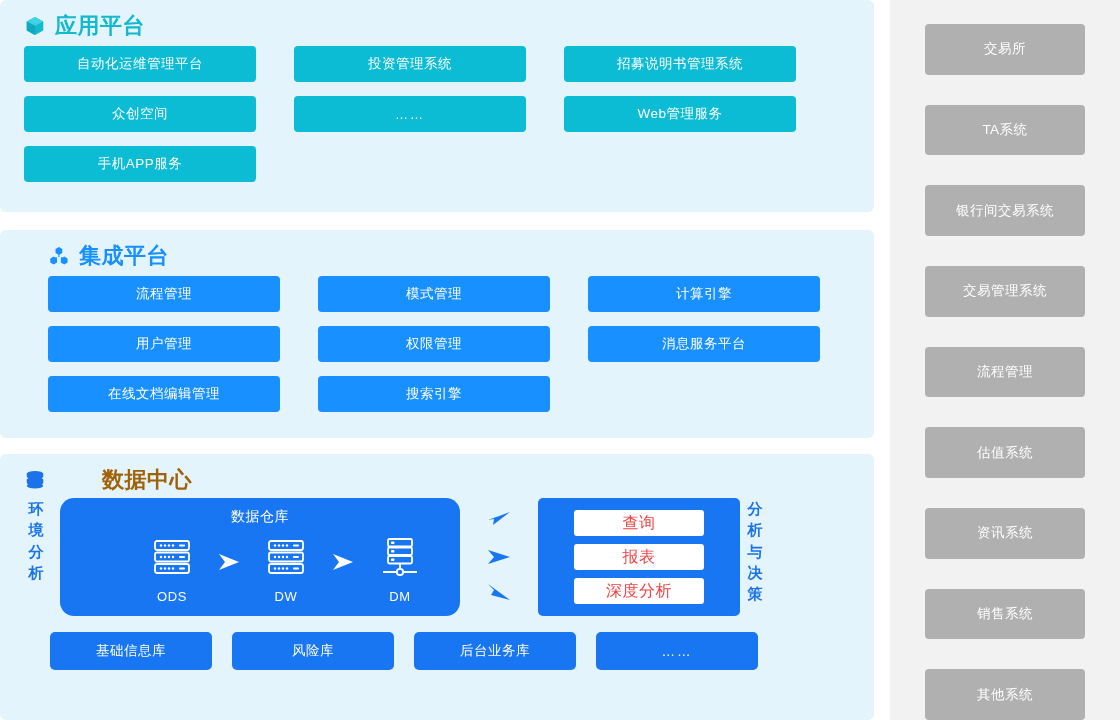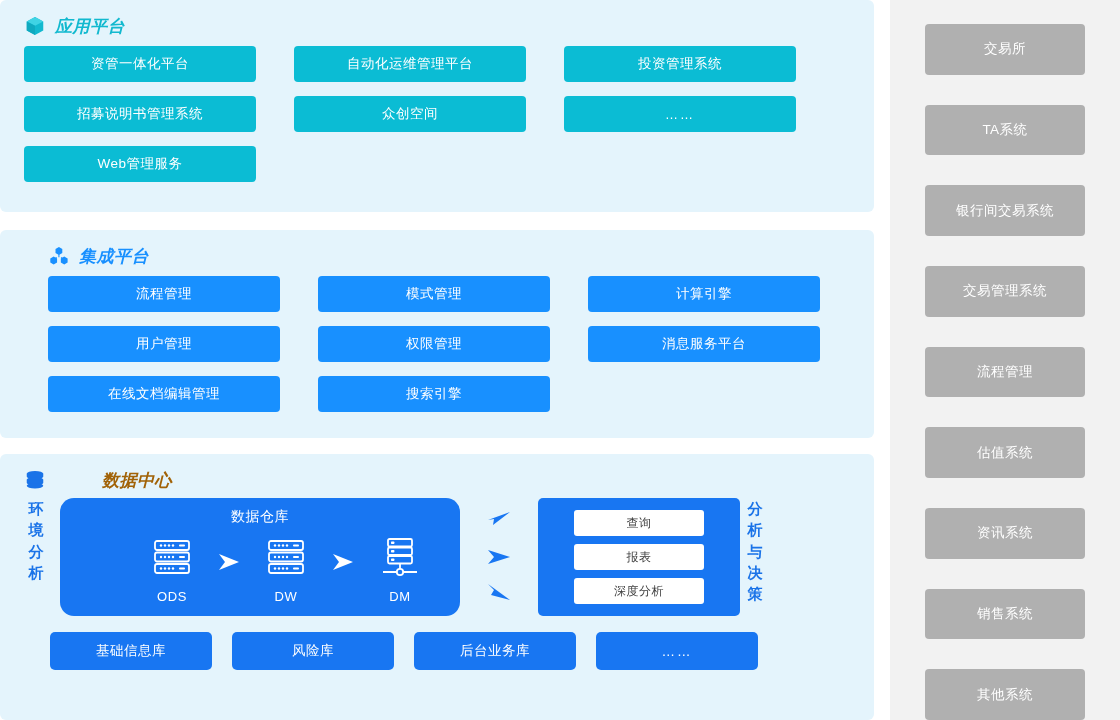--- a/index.html
+++ b/index.html
@@ -32,7 +32,7 @@
     padding: 12px 0 0 24px;
     height: 40px;
   }
-  .sec-title { font-size: 17px; font-weight: bold; letter-spacing: .5px; font-style: italic; }
+  .sec-title { font-size: 22px; font-weight: bold; letter-spacing: .5px; }
   .t-teal { color: #12b9cf; }
   .t-blue { color: #1890ff; }
   .t-blue2 { color: #a16207; margin-left: 47px; }

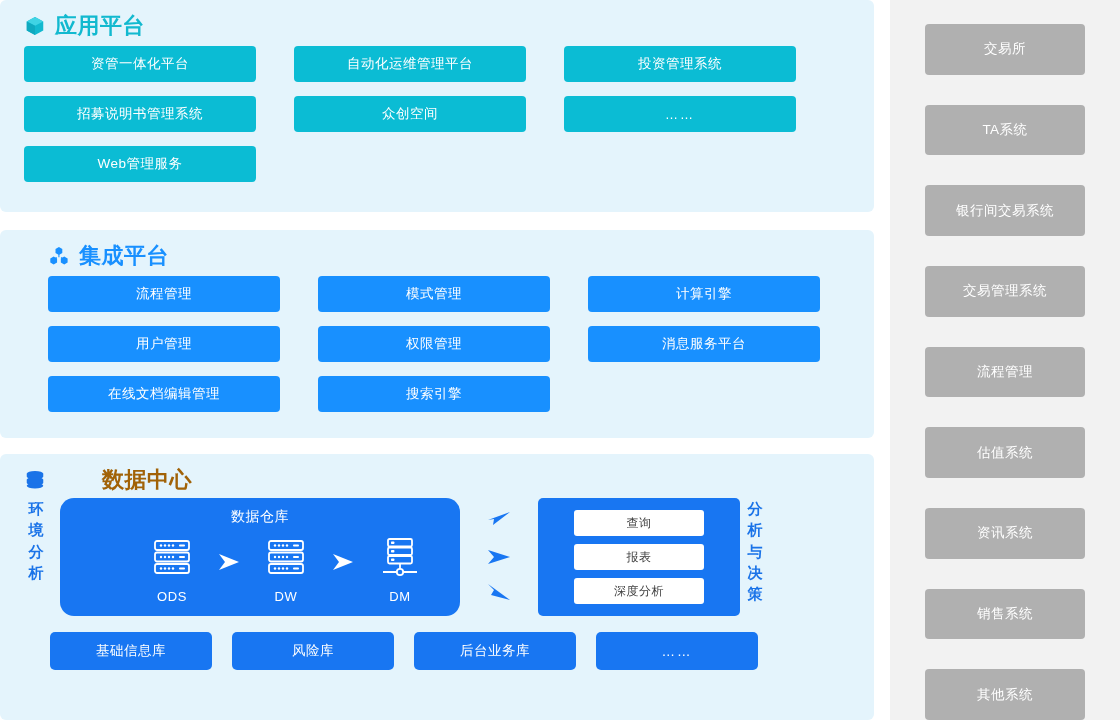--- a/index.html
+++ b/index.html
@@ -167,7 +167,6 @@
         <span class="sec-title t-teal">应用平台</span>
       </div>
       <div class="grid">
-        <div class="tile tile-teal">资管一体化平台</div>
         <div class="tile tile-teal">自动化运维管理平台</div>
         <div class="tile tile-teal">投资管理系统</div>
         <div class="tile tile-teal">招募说明书管理系统</div>

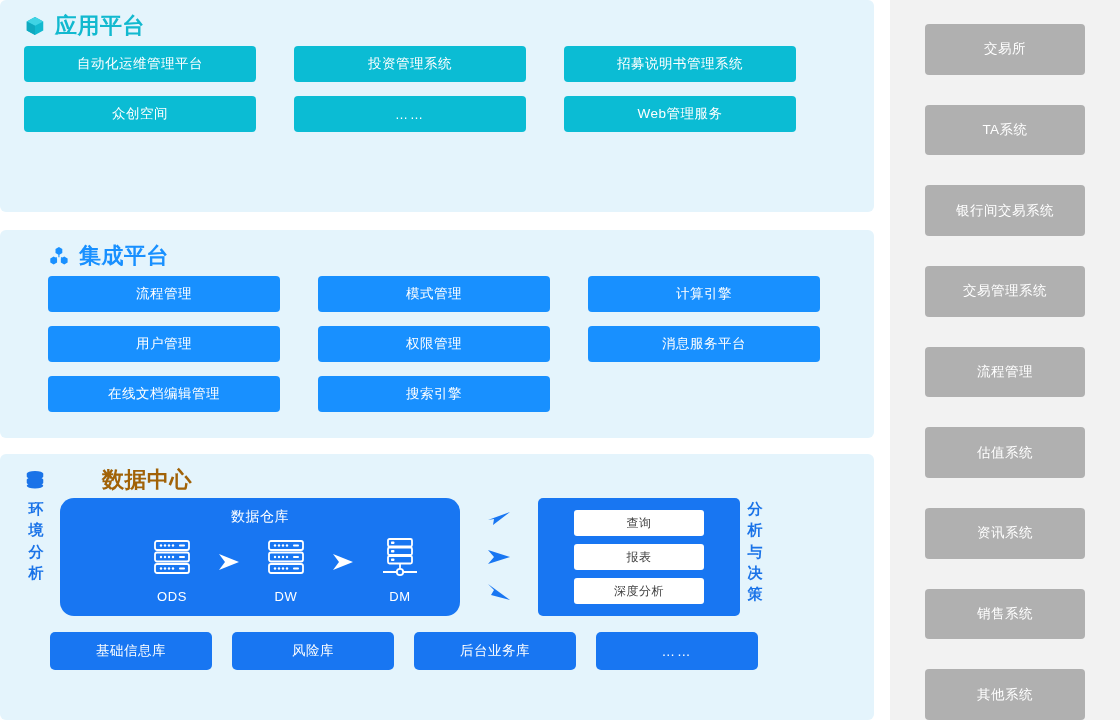--- a/index.html
+++ b/index.html
@@ -173,6 +173,7 @@
         <div class="tile tile-teal">众创空间</div>
         <div class="tile tile-teal tile-dots">……</div>
         <div class="tile tile-teal">Web管理服务</div>
+        <div class="tile tile-teal">手机APP服务</div>
         <div class="tile tile-teal tile-empty"></div>
       </div>
     </div>

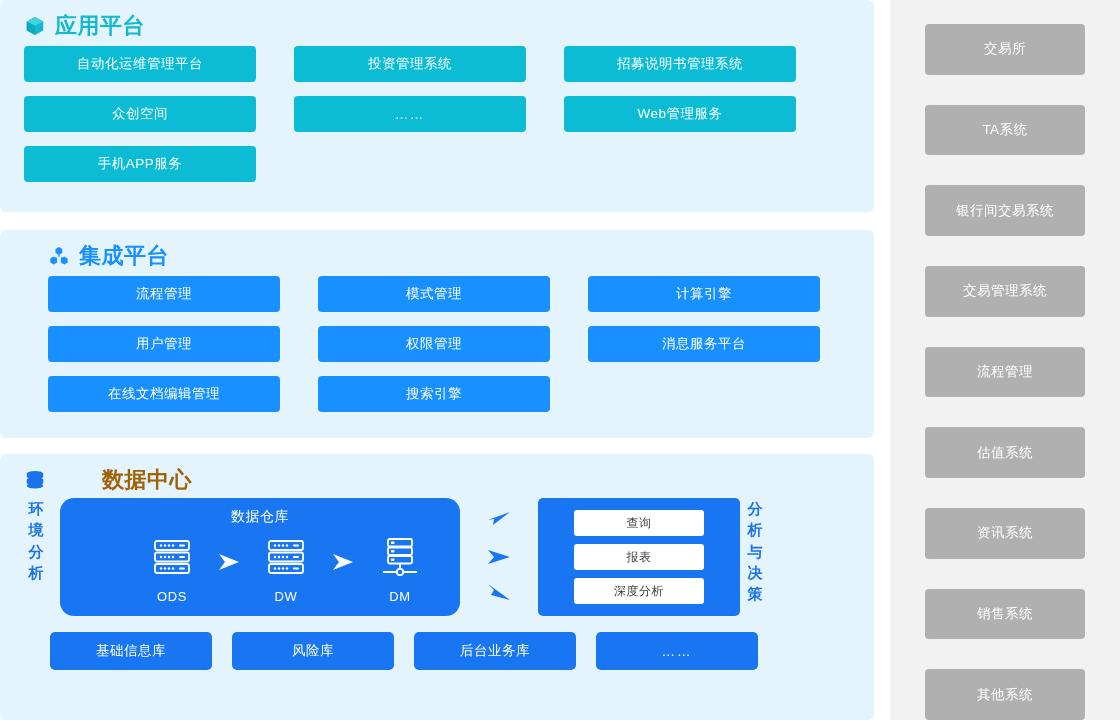--- a/index.html
+++ b/index.html
@@ -116,7 +116,7 @@
     width: 130px; height: 26px;
     background: #ffffff; border-radius: 3px;
     display: flex; align-items: center; justify-content: center;
-    color: #404040; font-size: 12px; letter-spacing: .5px;
+    color: #ef4444; font-size: 16px; letter-spacing: .5px;
   }
 
   .db-row {

